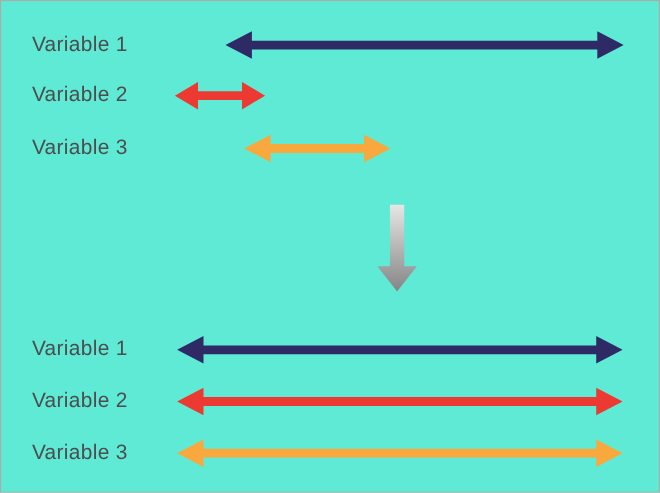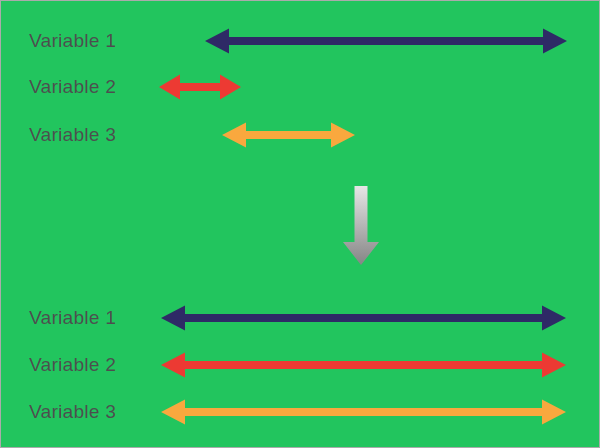--- a/index.html
+++ b/index.html
@@ -49,7 +49,7 @@
 </head>
 <body>
 
-<div class="diagram" style="border-color: rgb(171, 171, 171); background: #22c55e;">
+<div class="diagram" style="border-color: rgb(171, 171, 171); background: #5eead4;">
 
   <div class="section">
     <div class="row" style="top: 26px;">

